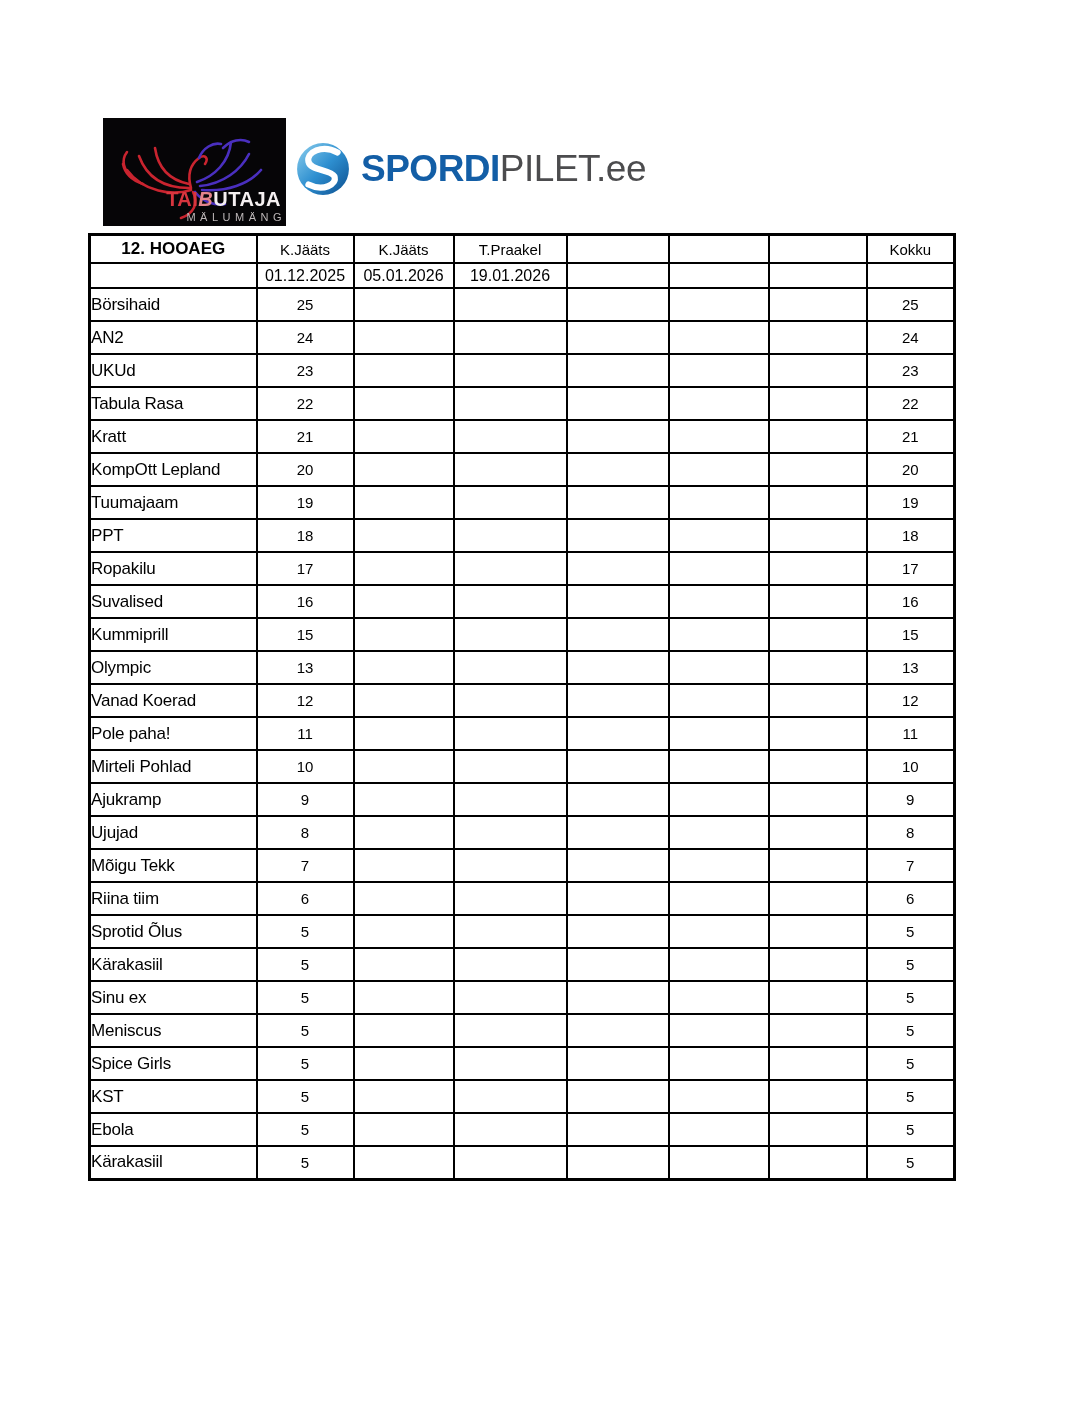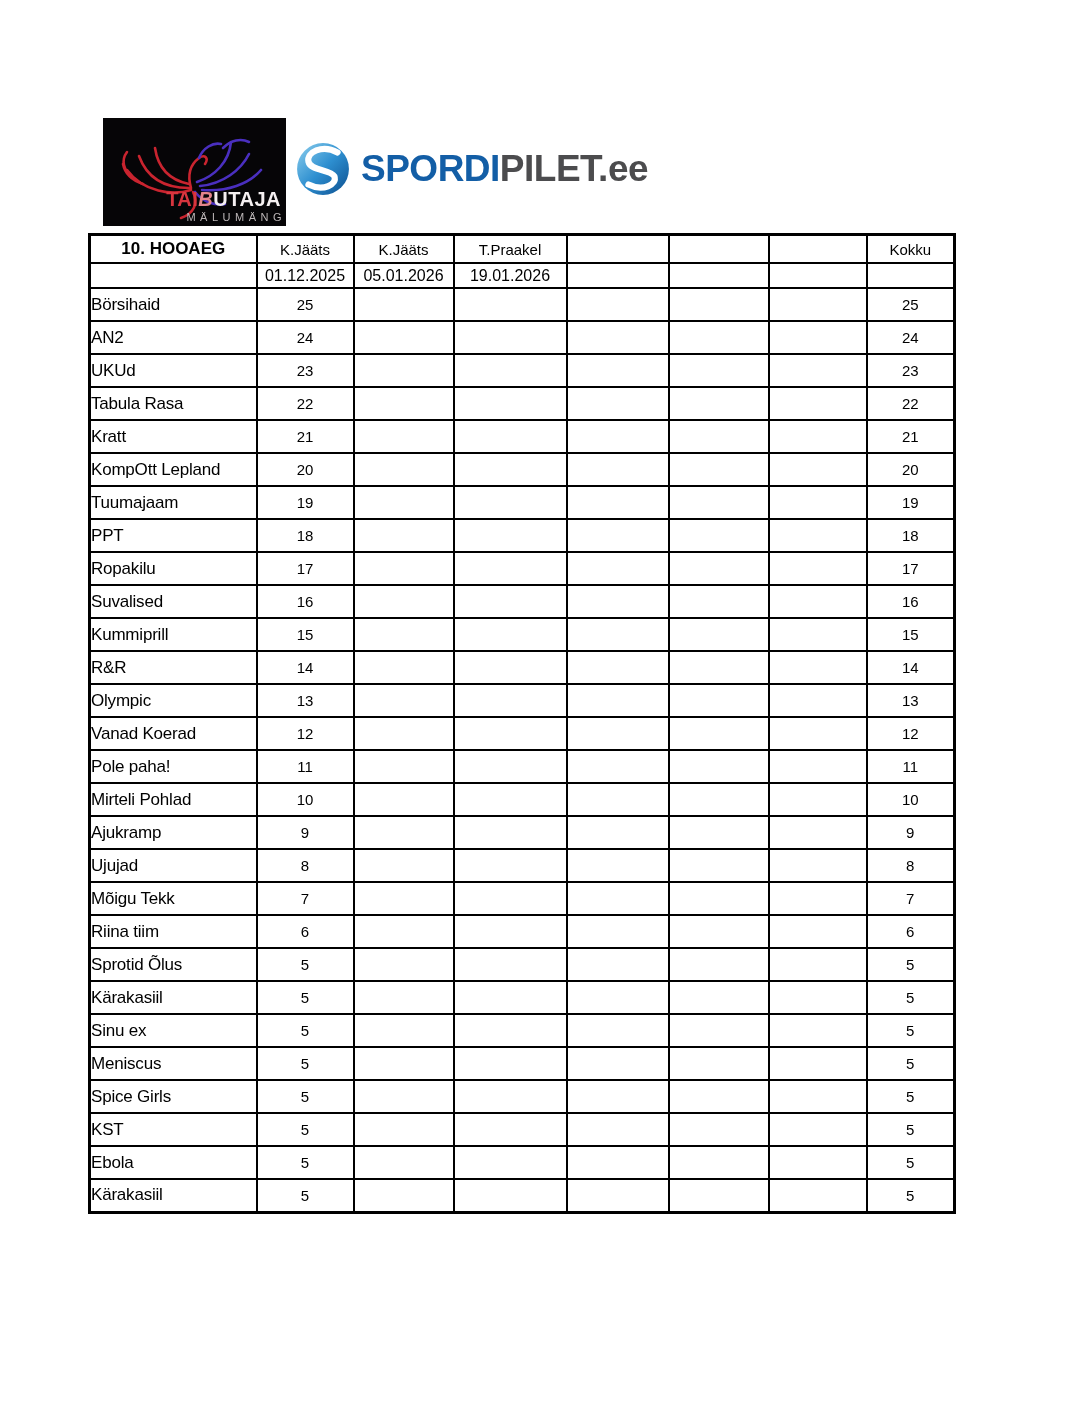--- a/index.html
+++ b/index.html
@@ -41,7 +41,7 @@
   .brand-icon { width:56px; height:56px; margin-right:10px; }
   .brand-text { font-size:37px; letter-spacing:-0.5px; white-space:nowrap; }
   .brand-text .b1 { font-weight:bold; color:#135ea6;text-align:right; }
-  .brand-text .b2 { font-weight:bold; color:#4c4c4e; }
+  .brand-text .b2 { font-weight:normal; color:#4c4c4e; }
 
   
   table.results {

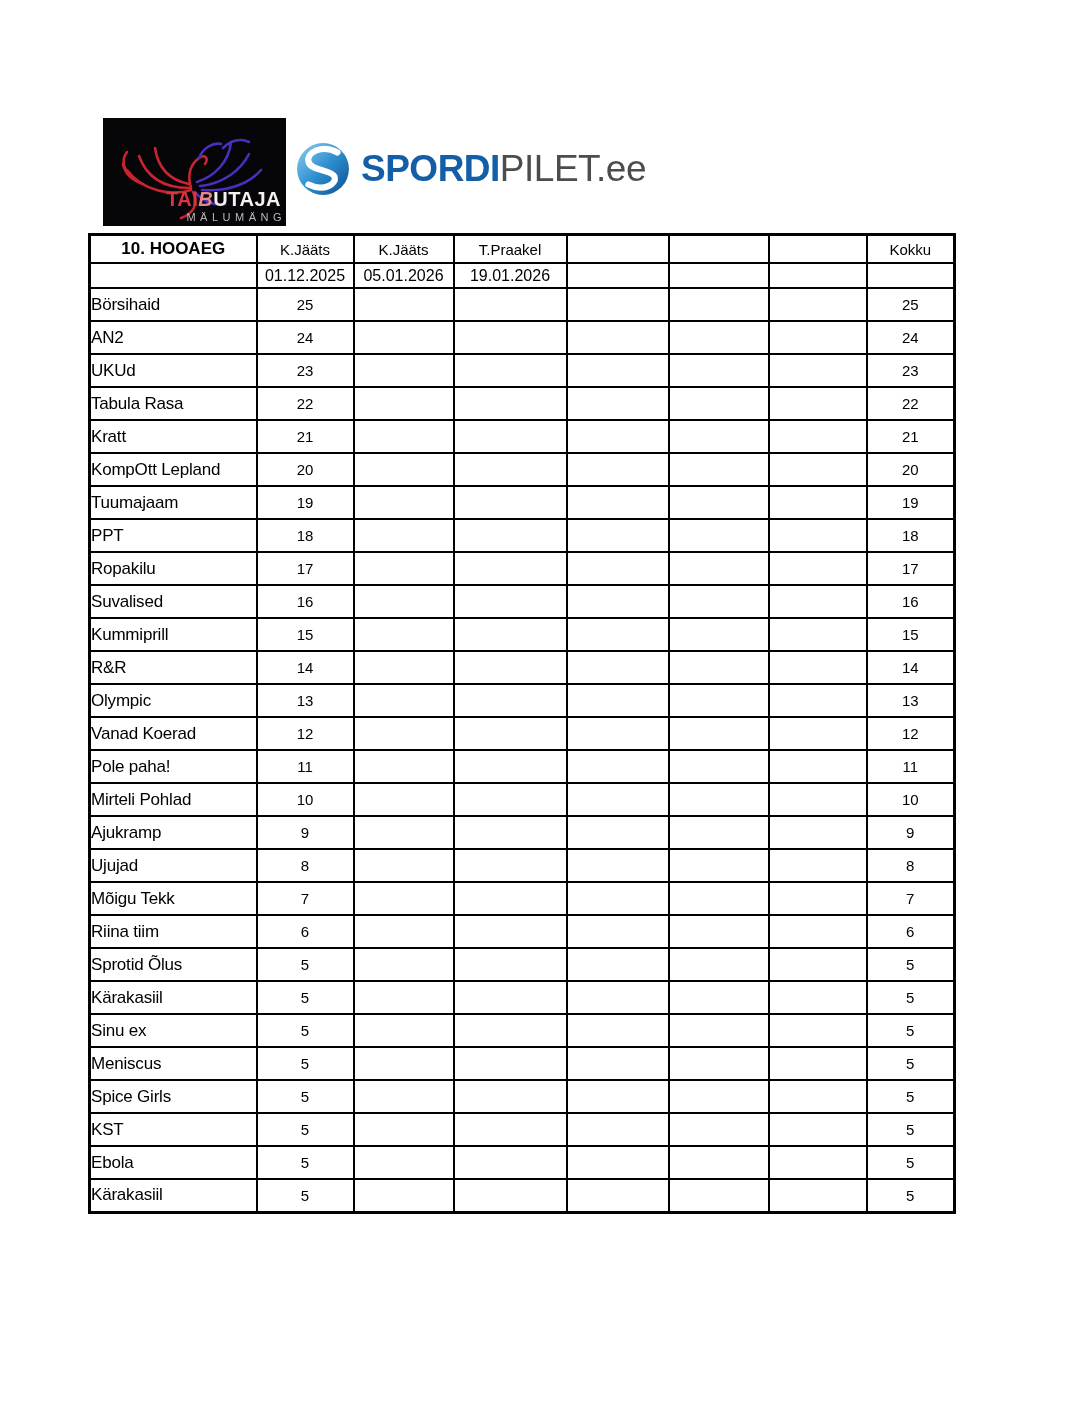--- a/index.html
+++ b/index.html
@@ -126,7 +126,7 @@
   </colgroup>
   <tbody>
     <tr class="header-row">
-      <td class="title-cell">10. HOOAEG</td>
+      <td class="title-cell">12. HOOAEG</td>
       <td>K.Jääts</td>
       <td>K.Jääts</td>
       <td>T.Praakel</td>

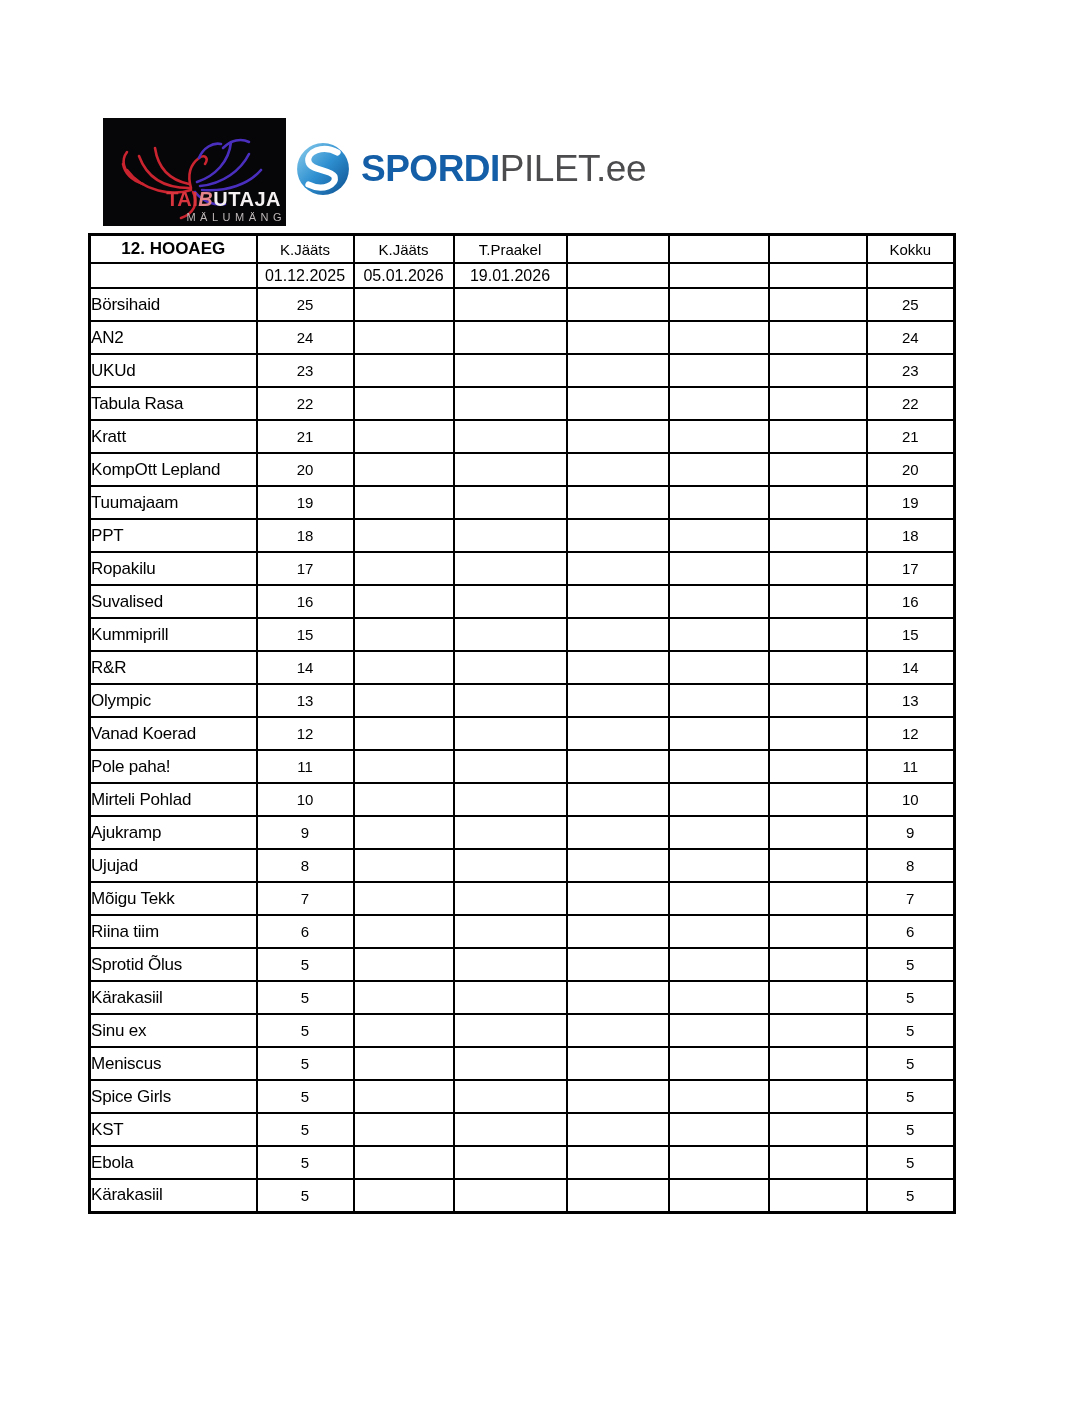--- a/index.html
+++ b/index.html
@@ -258,16 +258,6 @@
         <td class="score">15</td>
       </tr>
       <tr class="data-row">
-        <td class="team">R&amp;R</td>
-        <td class="score">14</td>
-        <td class="score"></td>
-        <td class="score"></td>
-        <td class="score"></td>
-        <td class="score"></td>
-        <td class="score"></td>
-        <td class="score">14</td>
-      </tr>
-      <tr class="data-row">
         <td class="team">Olympic</td>
         <td class="score">13</td>
         <td class="score"></td>

